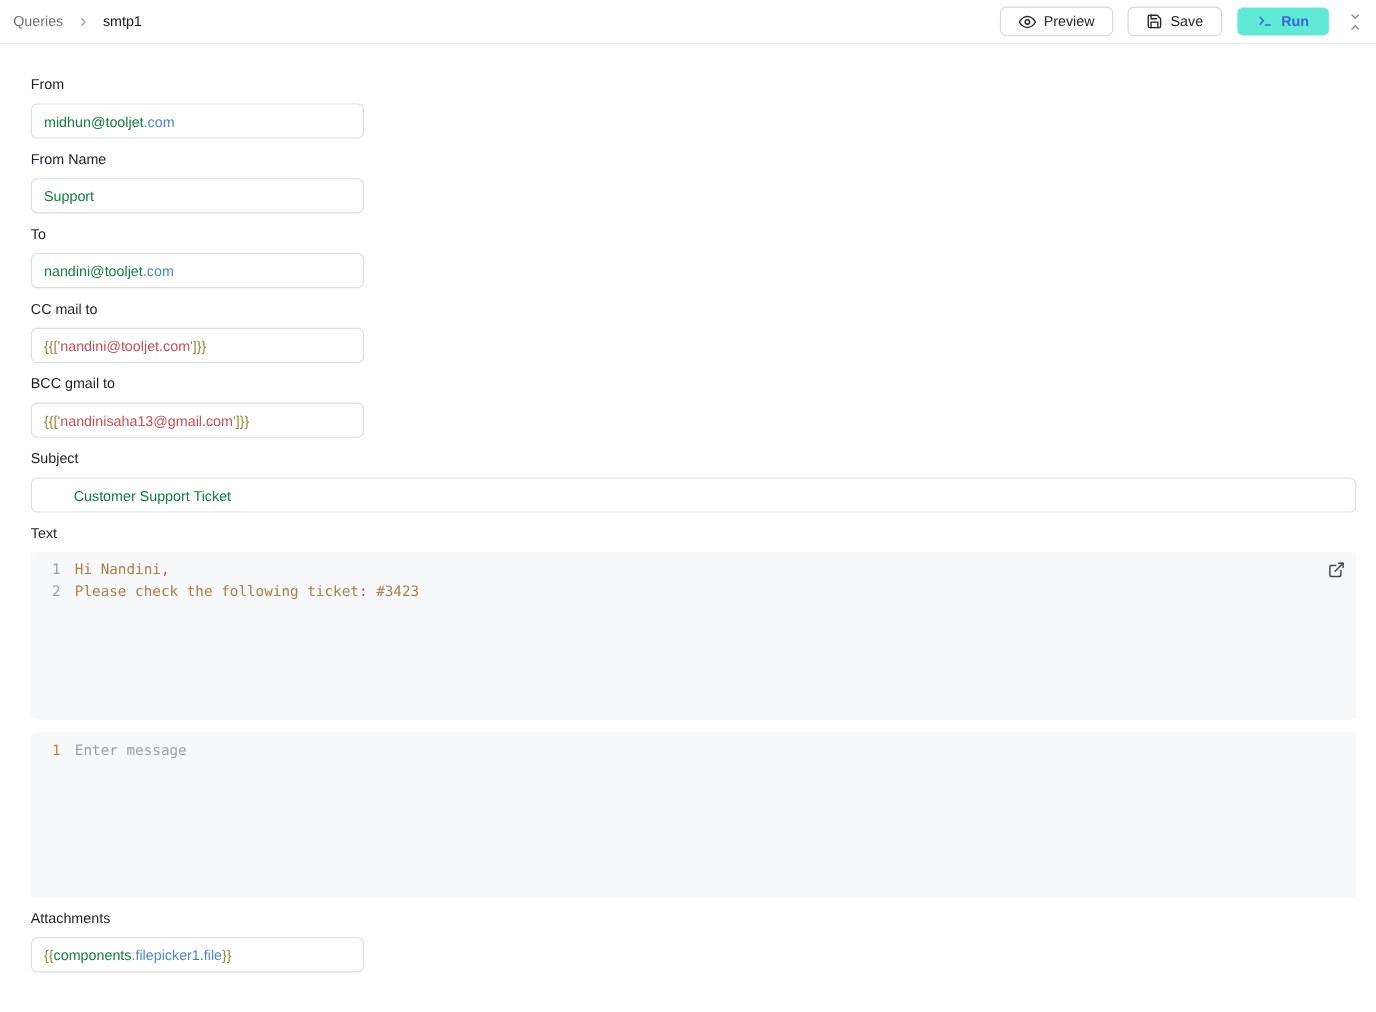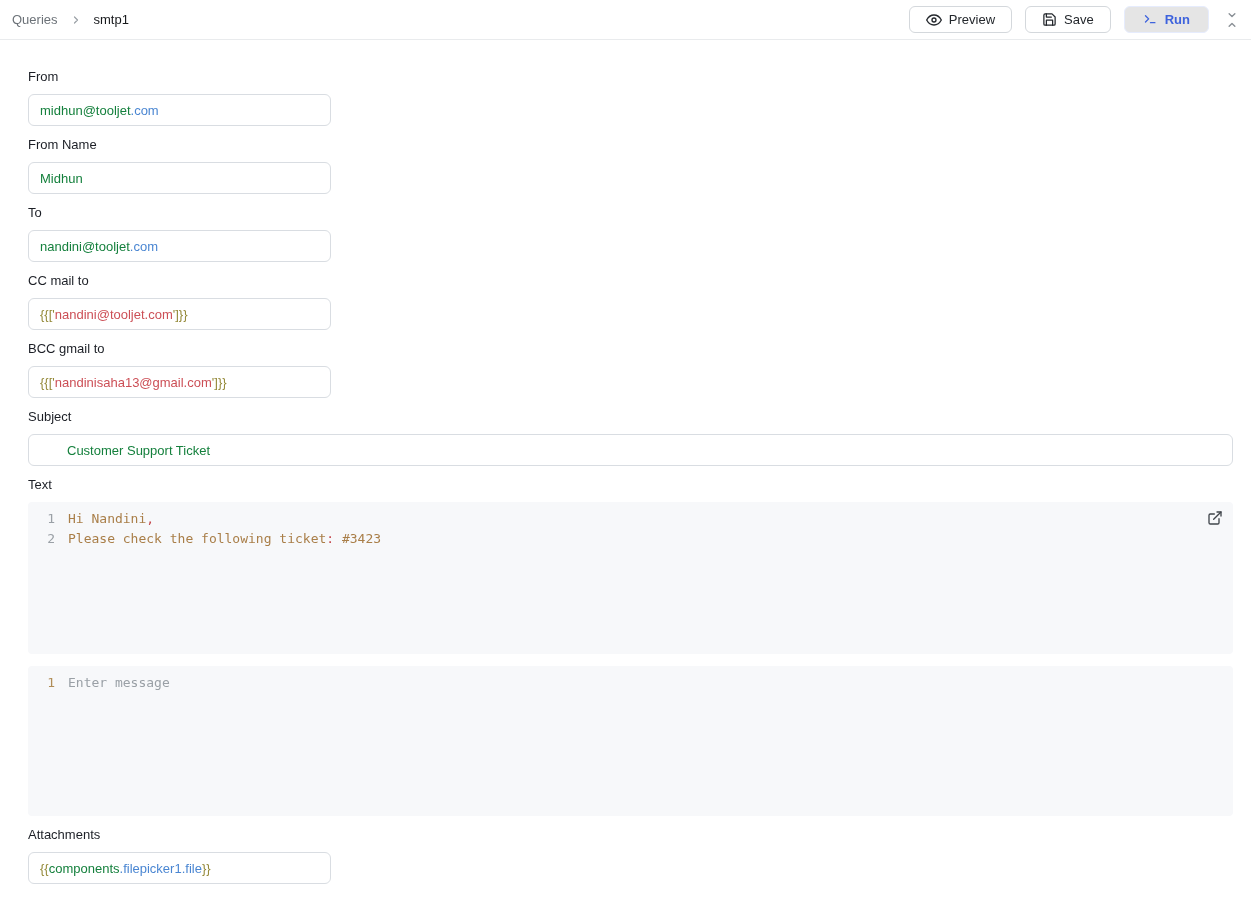--- a/index.html
+++ b/index.html
@@ -34,7 +34,7 @@
   }
   .btn svg { flex-shrink: 0; }
   .btn-run {
-    background: #e5e5e5; border-color: #e6ecfd;
+    background: #5eead4; border-color: #e6ecfd;
     color: #3e63dd; font-weight: 600; padding: 0 18px;
   }
   .collapse-btn {

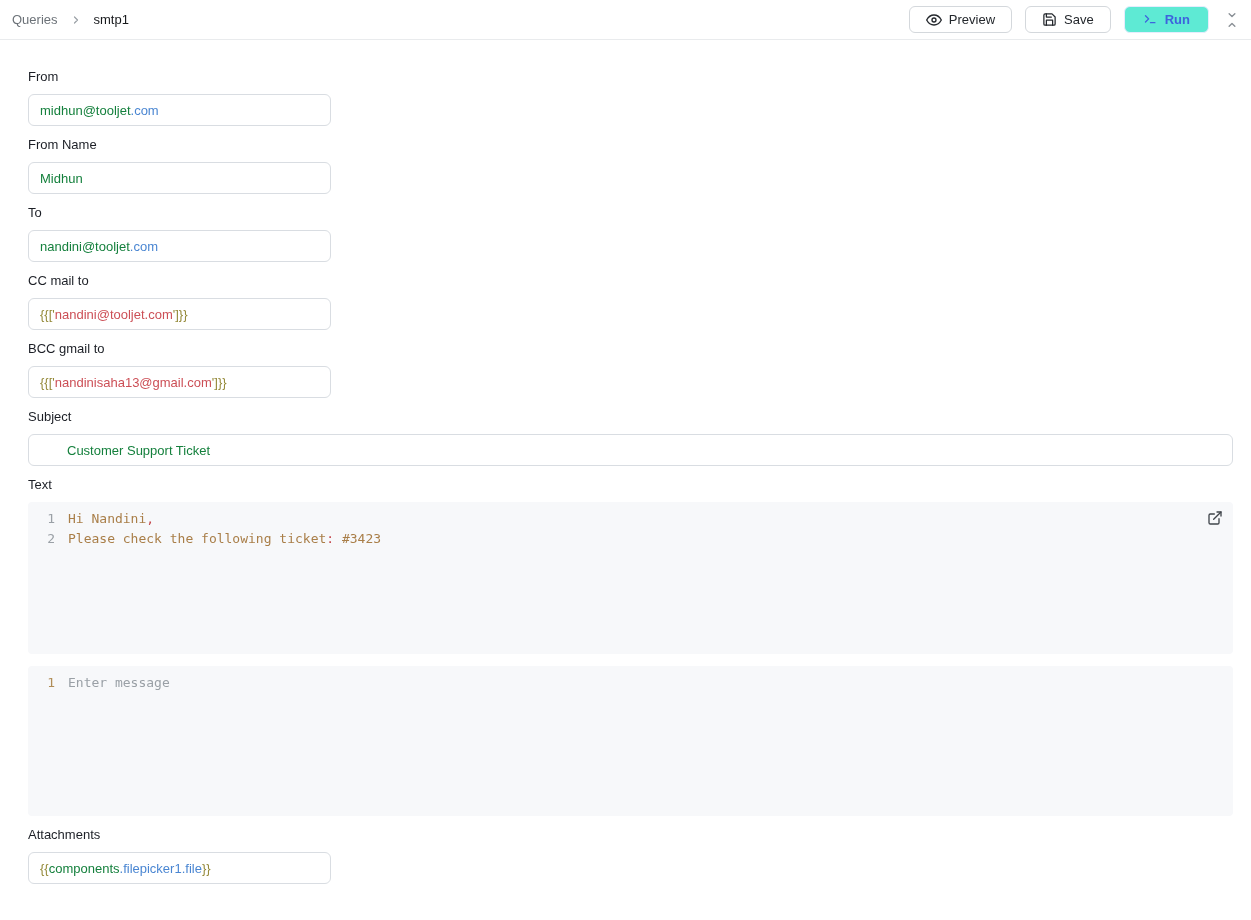--- a/index.html
+++ b/index.html
@@ -160,7 +160,7 @@
   <div class="field">
     <div class="field-label">From Name</div>
     <div class="text-input">
-      <span class="tok-dark">Midhun</span>
+      <span class="tok-dark">Support</span>
     </div>
   </div>
 

